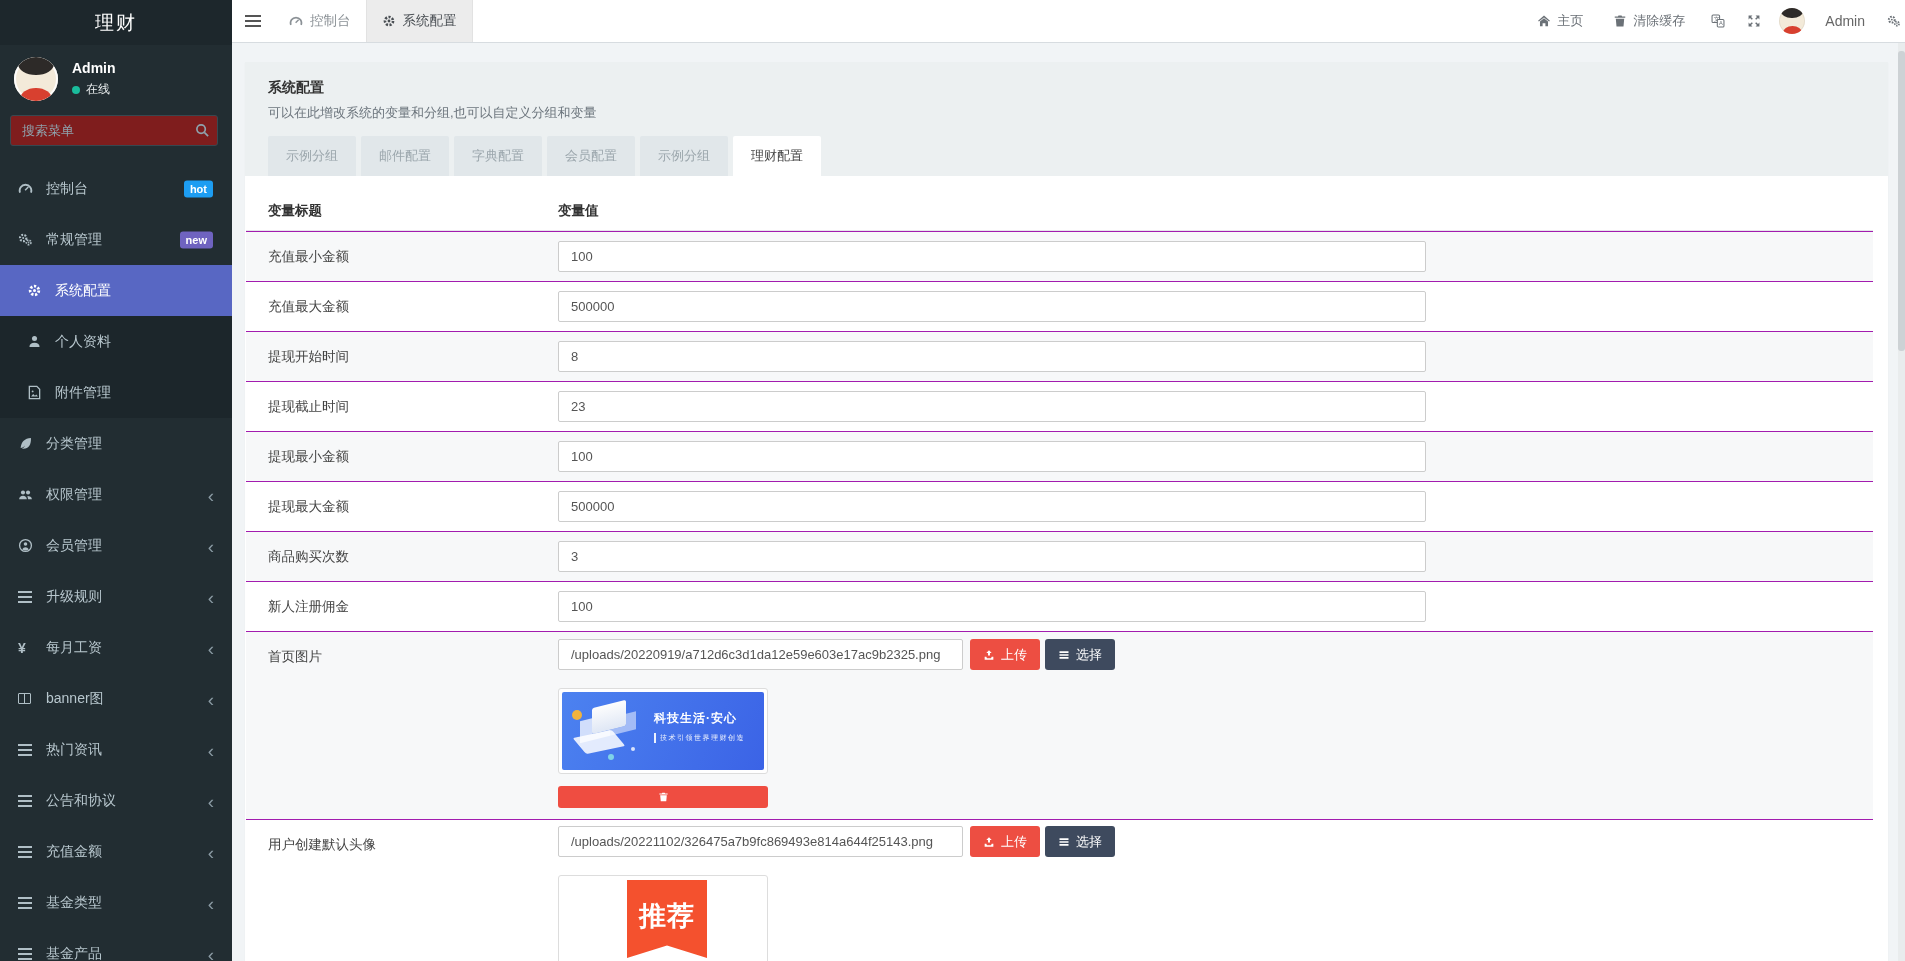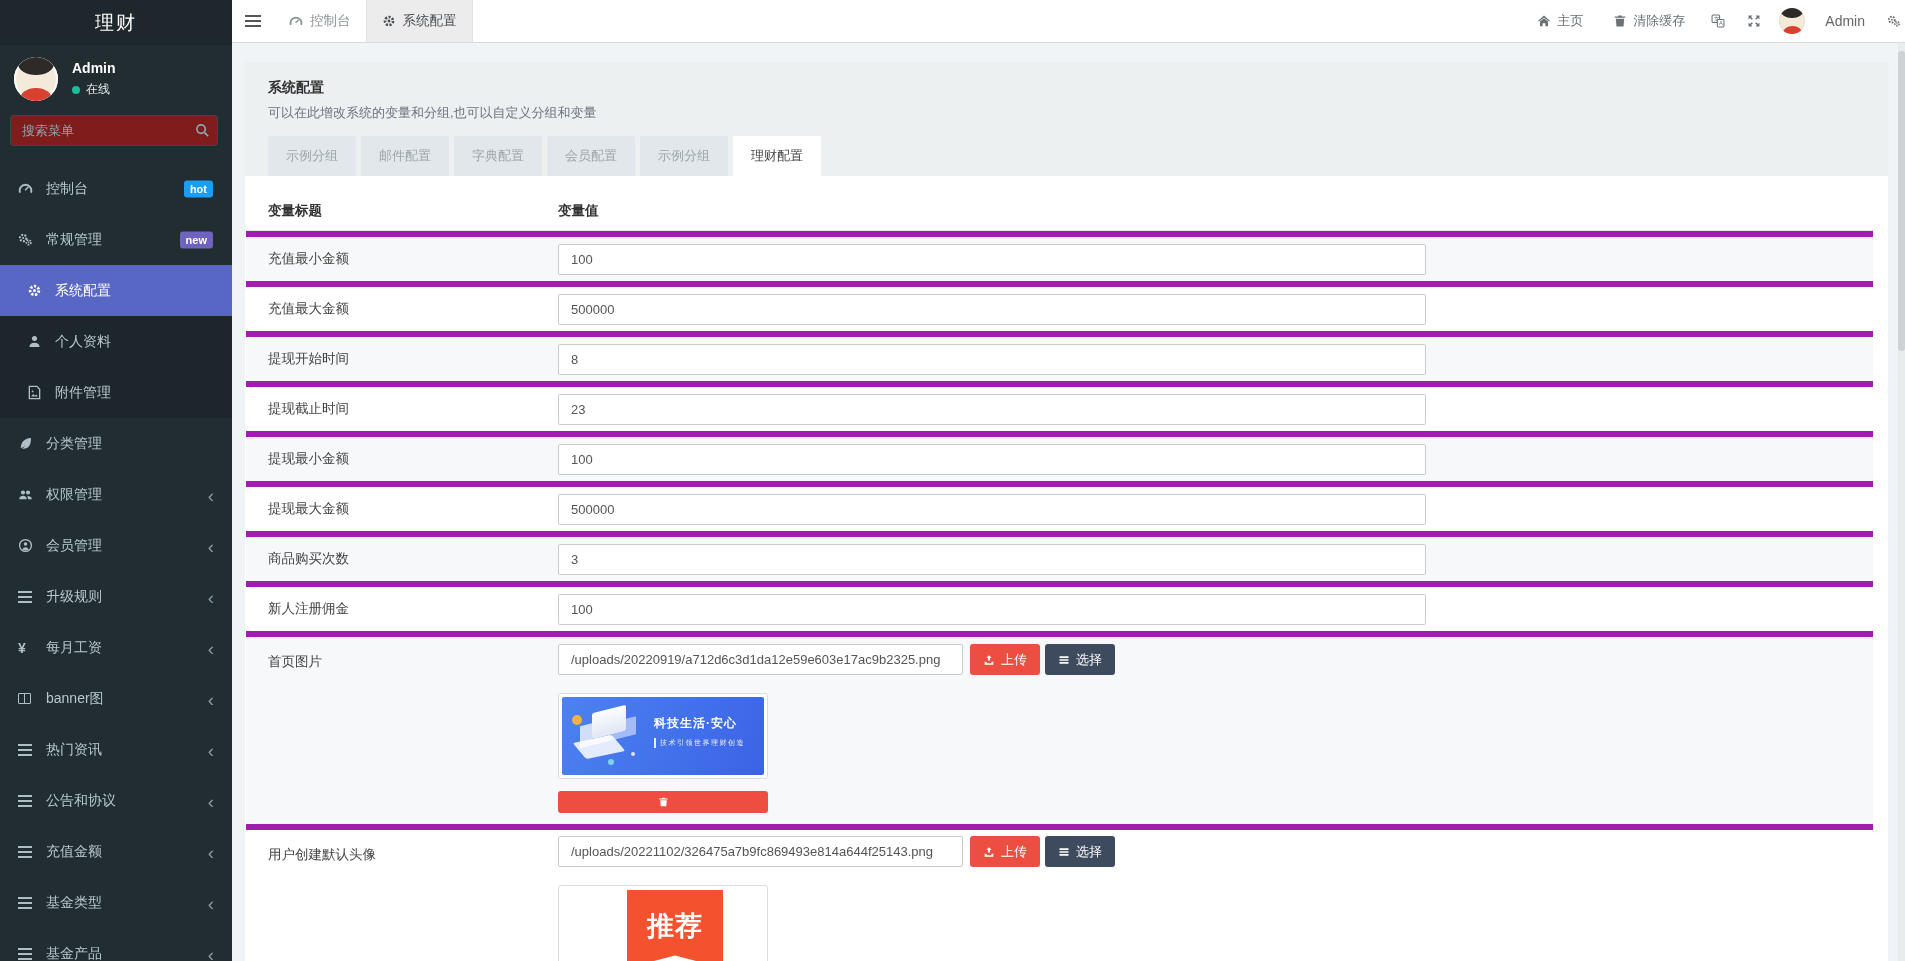--- a/index.html
+++ b/index.html
@@ -65,7 +65,7 @@
   .panel-body { padding:0 15px 0 1px; }
   .cfg-table { margin-top:15px; }
   .thead { display:flex; height:40px; align-items:center; border-bottom:1px solid #e4e7e9; font-size:13.5px; font-weight:bold; color:#333; }
-  .crow { display:flex; min-height:50px; align-items:center; border-top:6px solid #a21caf; font-size:13.5px; color:#444; }
+  .crow { display:flex; min-height:50px; align-items:center; border-top:1px solid #a21caf; font-size:13.5px; color:#444; }
   .crow.striped { background:#f7f8f9; }
   .cl { width:312px; padding-left:22px; flex:0 0 auto; }
   .cv { flex:1; }

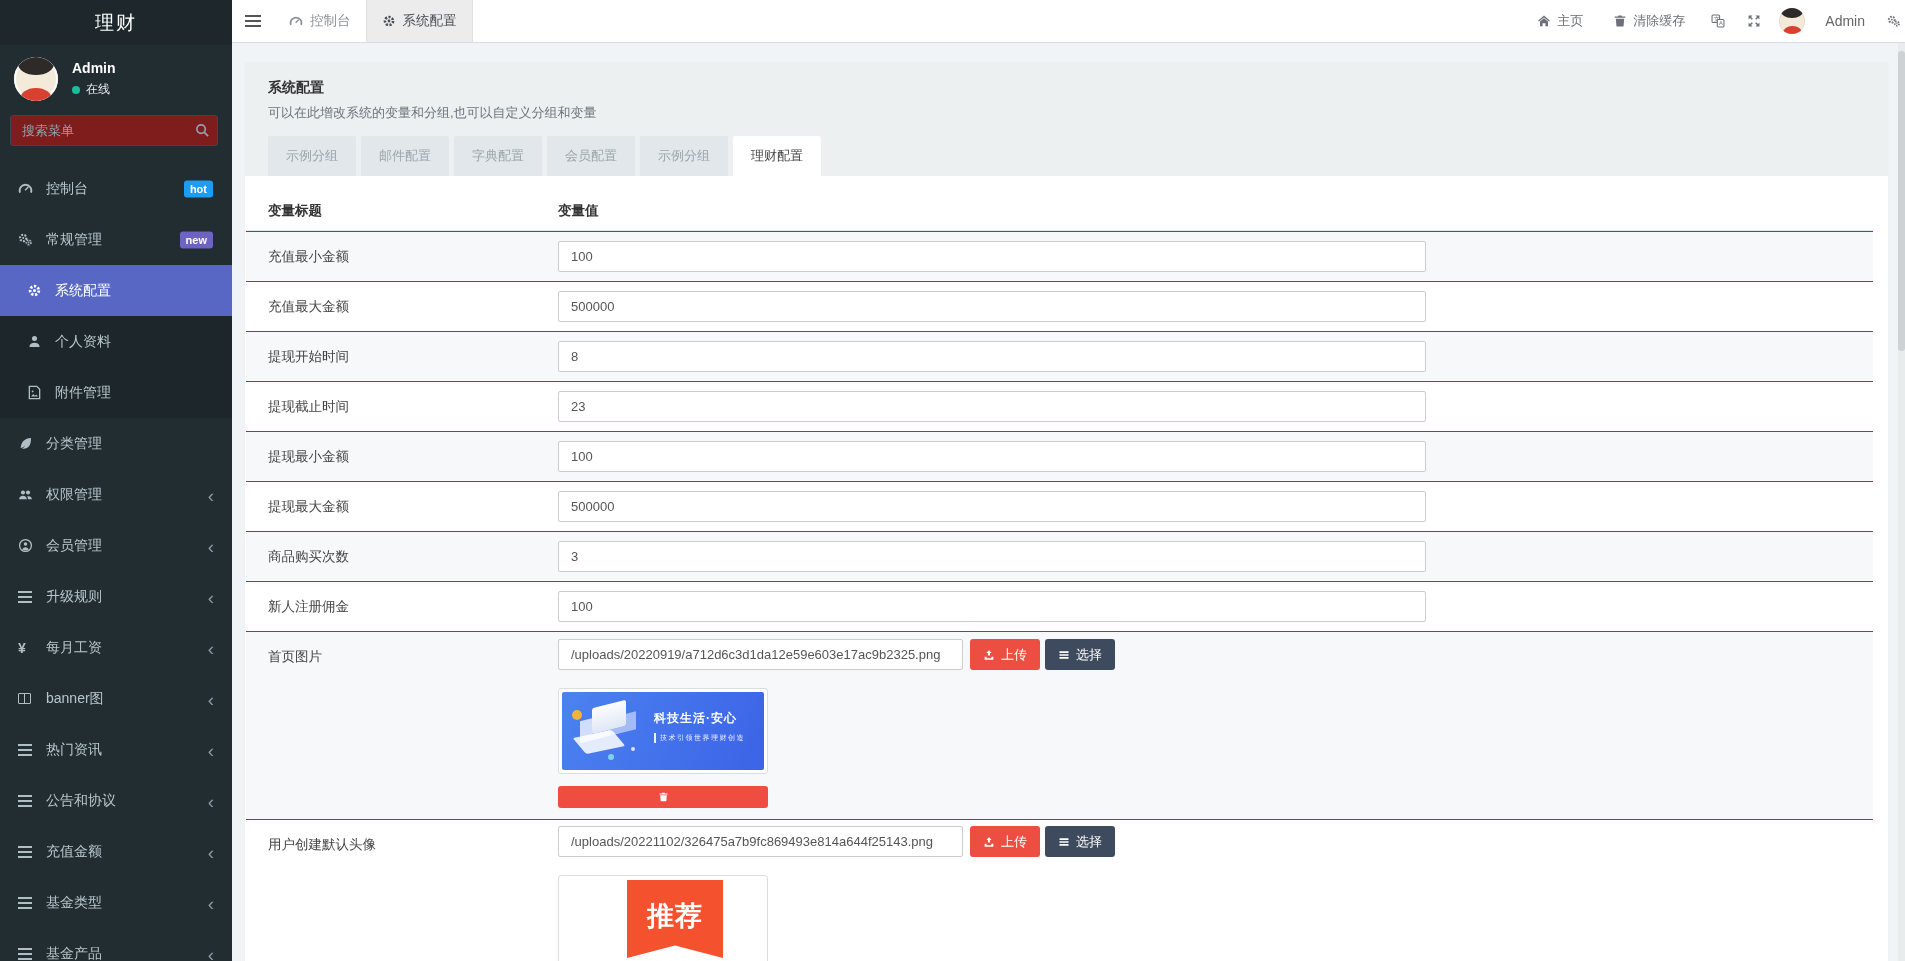--- a/index.html
+++ b/index.html
@@ -91,7 +91,7 @@
   .btn-del { margin-top:12px; width:210px; height:22px; background:#ef4d41; border:none; border-radius:3px; color:#fff; display:flex; align-items:center; justify-content:center; cursor:pointer; }
   .btn-del svg { width:11px; height:12px; }
   .thumb2 { margin-top:18px; width:210px; height:160px; border:1px solid #ddd; border-radius:3px; background:#fff; position:relative; }
-  .ribbon { position:absolute; left:68px; top:4px; width:96px; height:78px; background:#f4512e; clip-path:polygon(0 0,100% 0,100% 100%,50% 84%,0 100%); color:#fff; font-size:27px; font-weight:bold; text-align:center; padding-top:18px; letter-spacing:1px; }
+  .ribbon { position:absolute; left:68px; top:4px; width:80px; height:78px; background:#f4512e; clip-path:polygon(0 0,100% 0,100% 100%,50% 84%,0 100%); color:#fff; font-size:27px; font-weight:bold; text-align:center; padding-top:18px; letter-spacing:1px; }
 
   
   .scrollstrip { position:absolute; right:0; top:43px; bottom:0; width:7px; background:#e9eced; }

